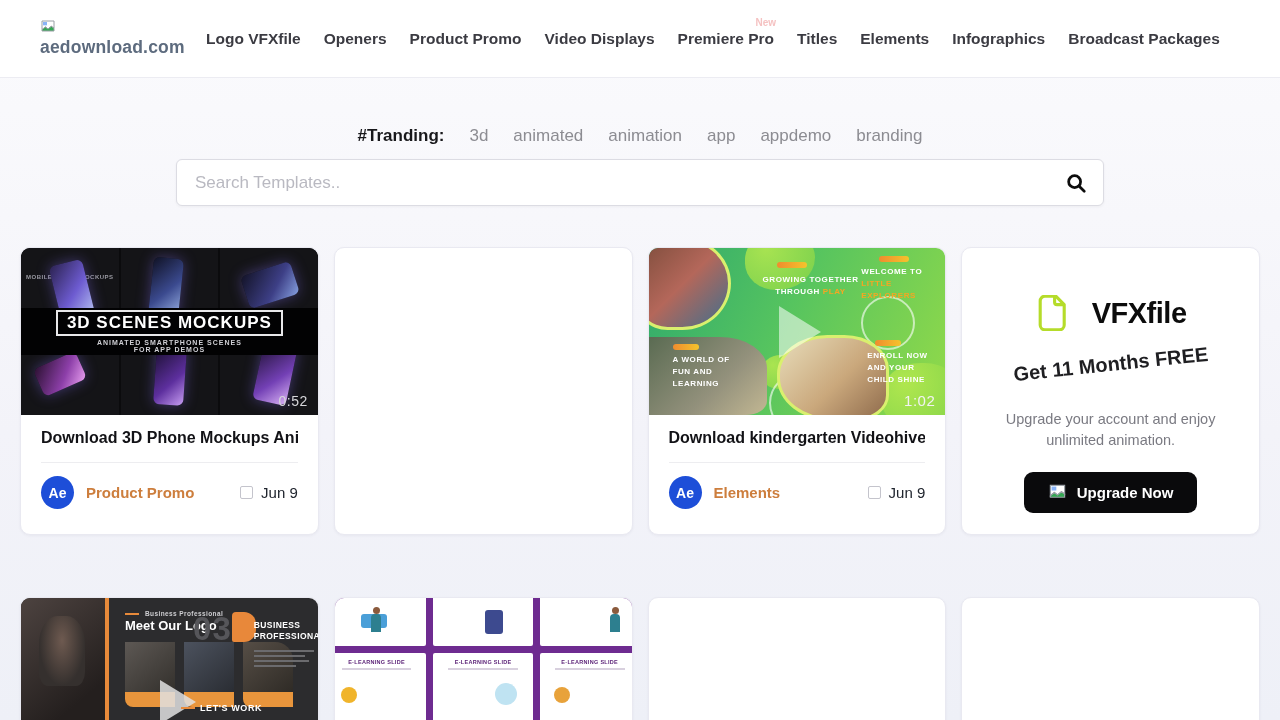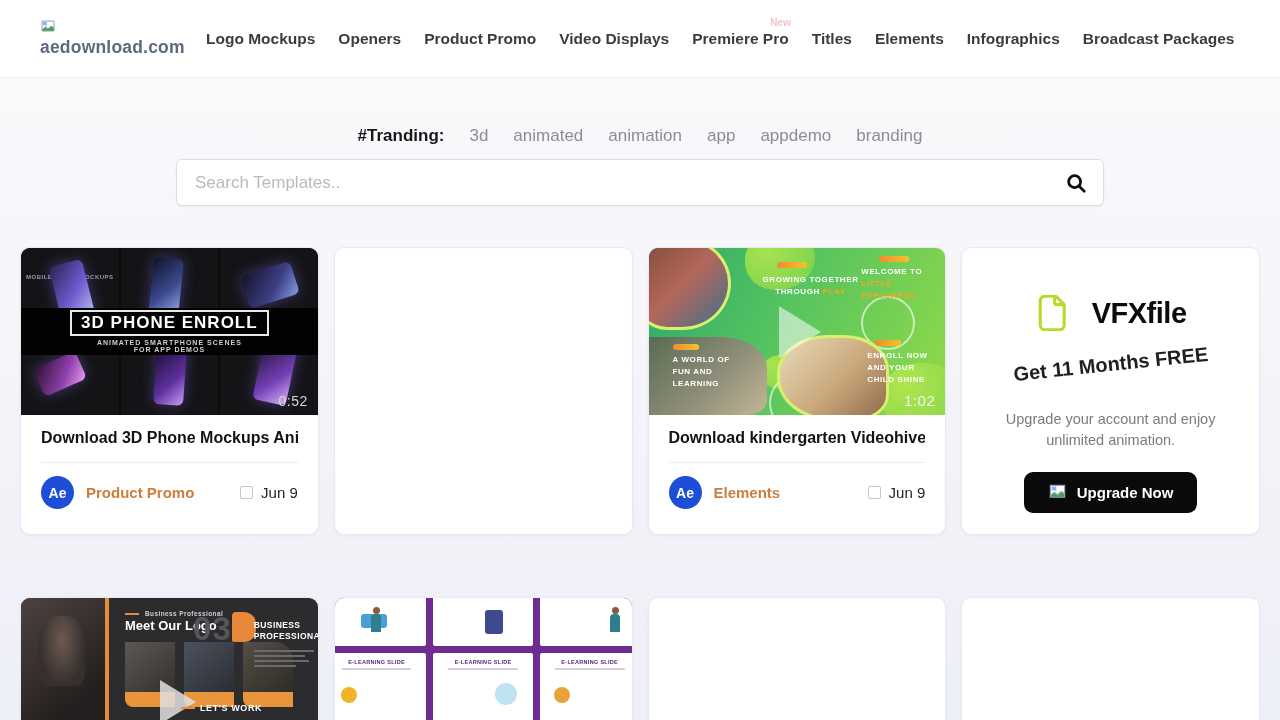--- a/index.html
+++ b/index.html
@@ -137,7 +137,7 @@
       <span class="logo-text">aedownload.com</span>
     </div>
     <nav class="nav">
-      <a class="nav-item">Logo Mockups</a>
+      <a class="nav-item">Logo VFXfile</a>
       <a class="nav-item">Openers</a>
       <a class="nav-item">Product Promo</a>
       <a class="nav-item">Video Displays</a>

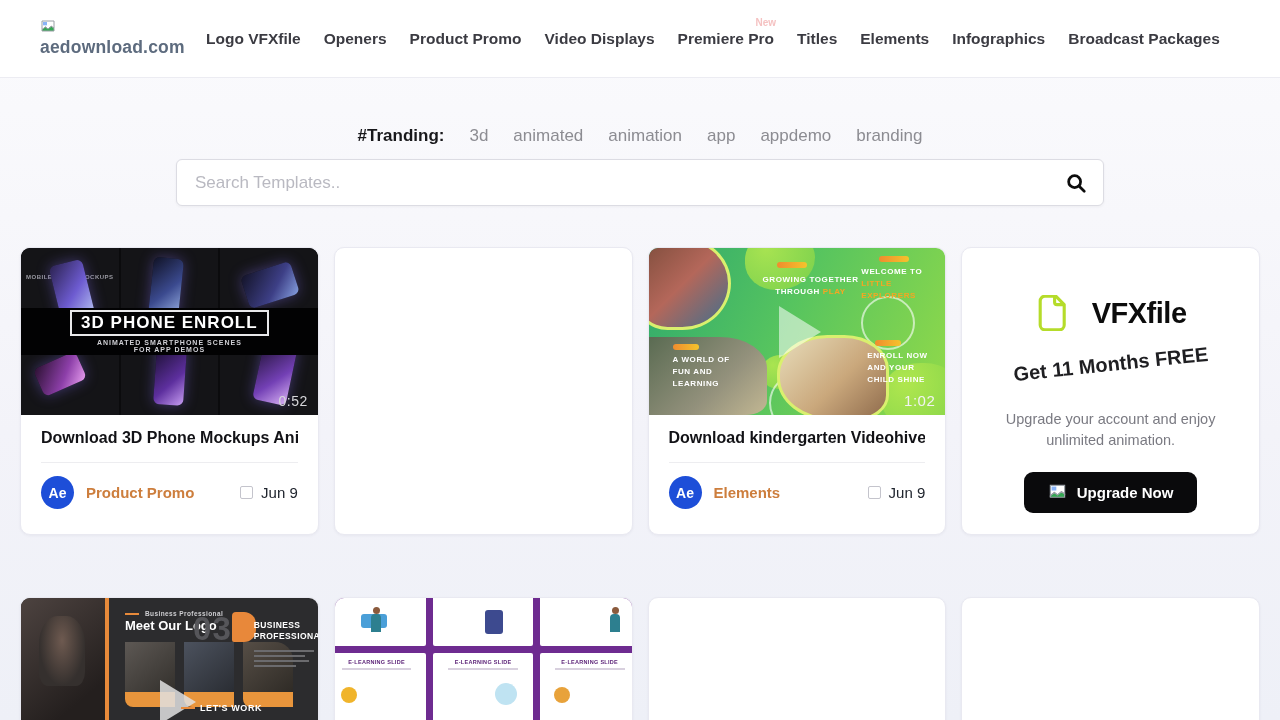--- a/index.html
+++ b/index.html
@@ -196,7 +196,7 @@
             </div>
         </div>
         <div class="ph-band">
-          <span class="ph-heading">3D PHONE ENROLL</span>
+          <span class="ph-heading">3D SCENES MOCKUPS</span>
           <span class="ph-sub">ANIMATED SMARTPHONE SCENES</span>
           <span class="ph-sub2">FOR APP DEMOS</span>
         </div>

